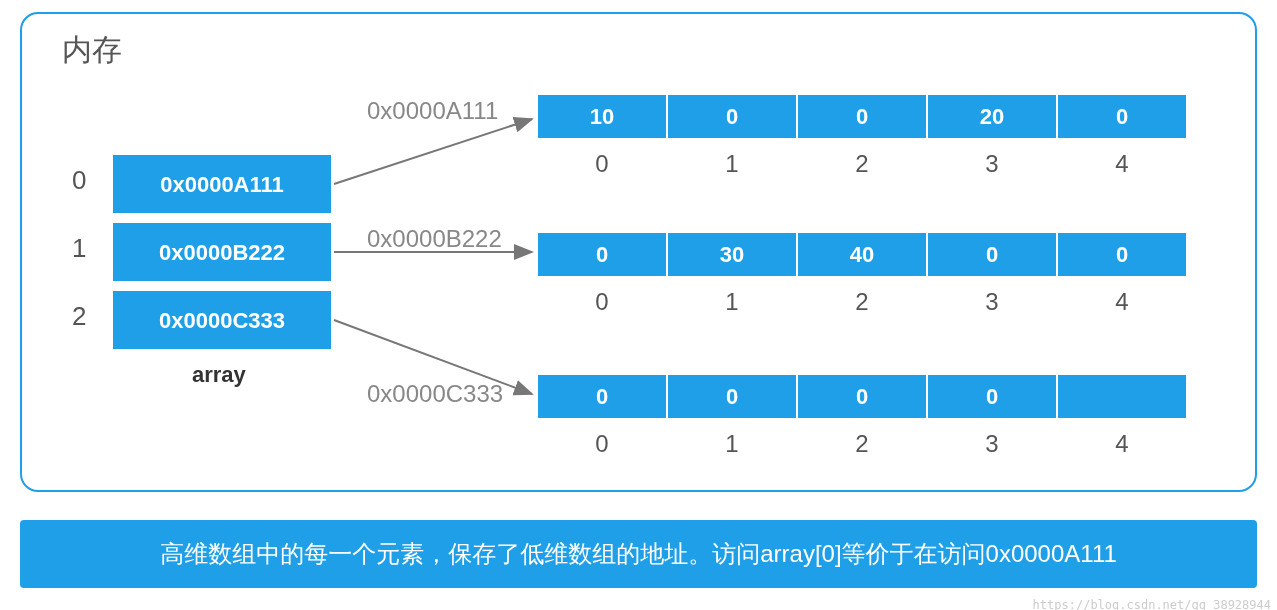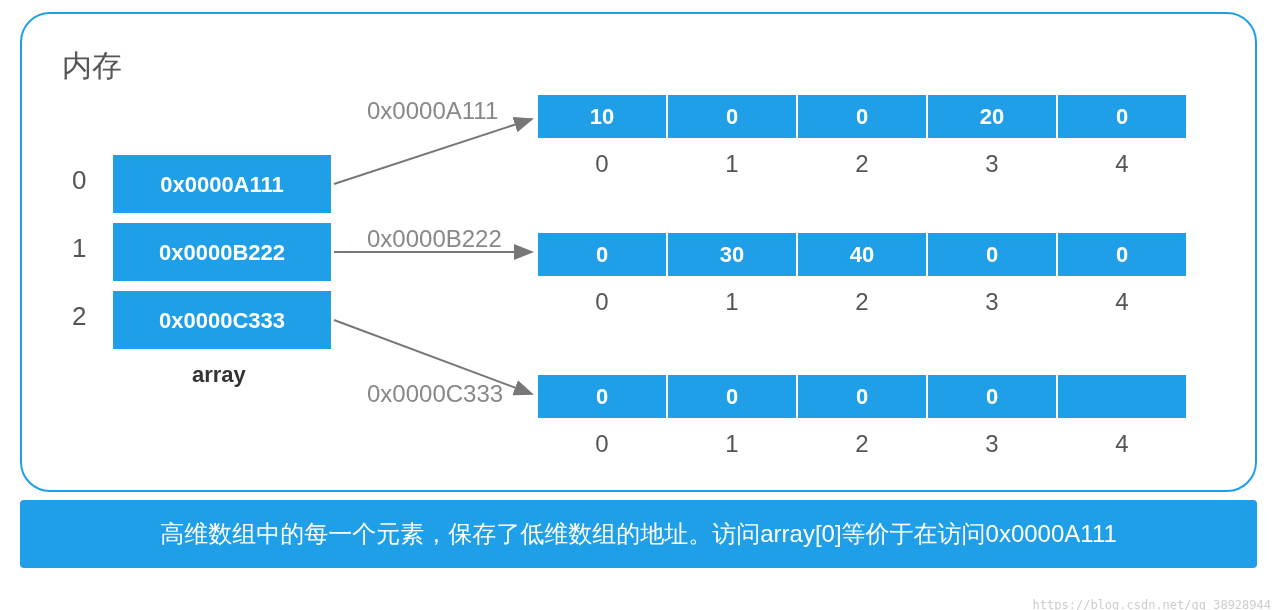--- a/index.html
+++ b/index.html
@@ -13,8 +13,8 @@
   .memory-box {
     position: relative;
     border: 2px solid #1e9fe8;
-    border-radius: 30px;
-    padding: 32px 30px 30px 30px;
+    border-radius: 18px;
+    padding: 16px 30px 30px 30px;
     height: 480px;
   }
   .title {

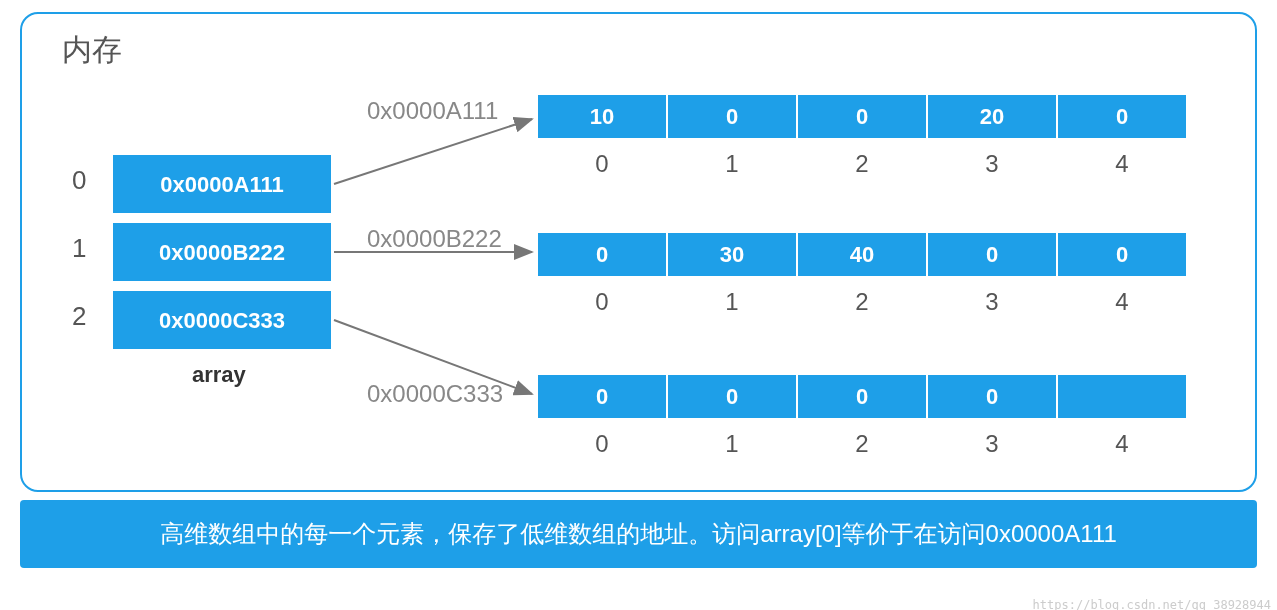--- a/index.html
+++ b/index.html
@@ -76,7 +76,7 @@
     marker-end: url(#arrowhead);
   }
   .footer-bar {
-    margin-top: 8px;
+    margin-top: 28px;
     background: #1e9fe8;
     color: #fff;
     font-size: 24px;

